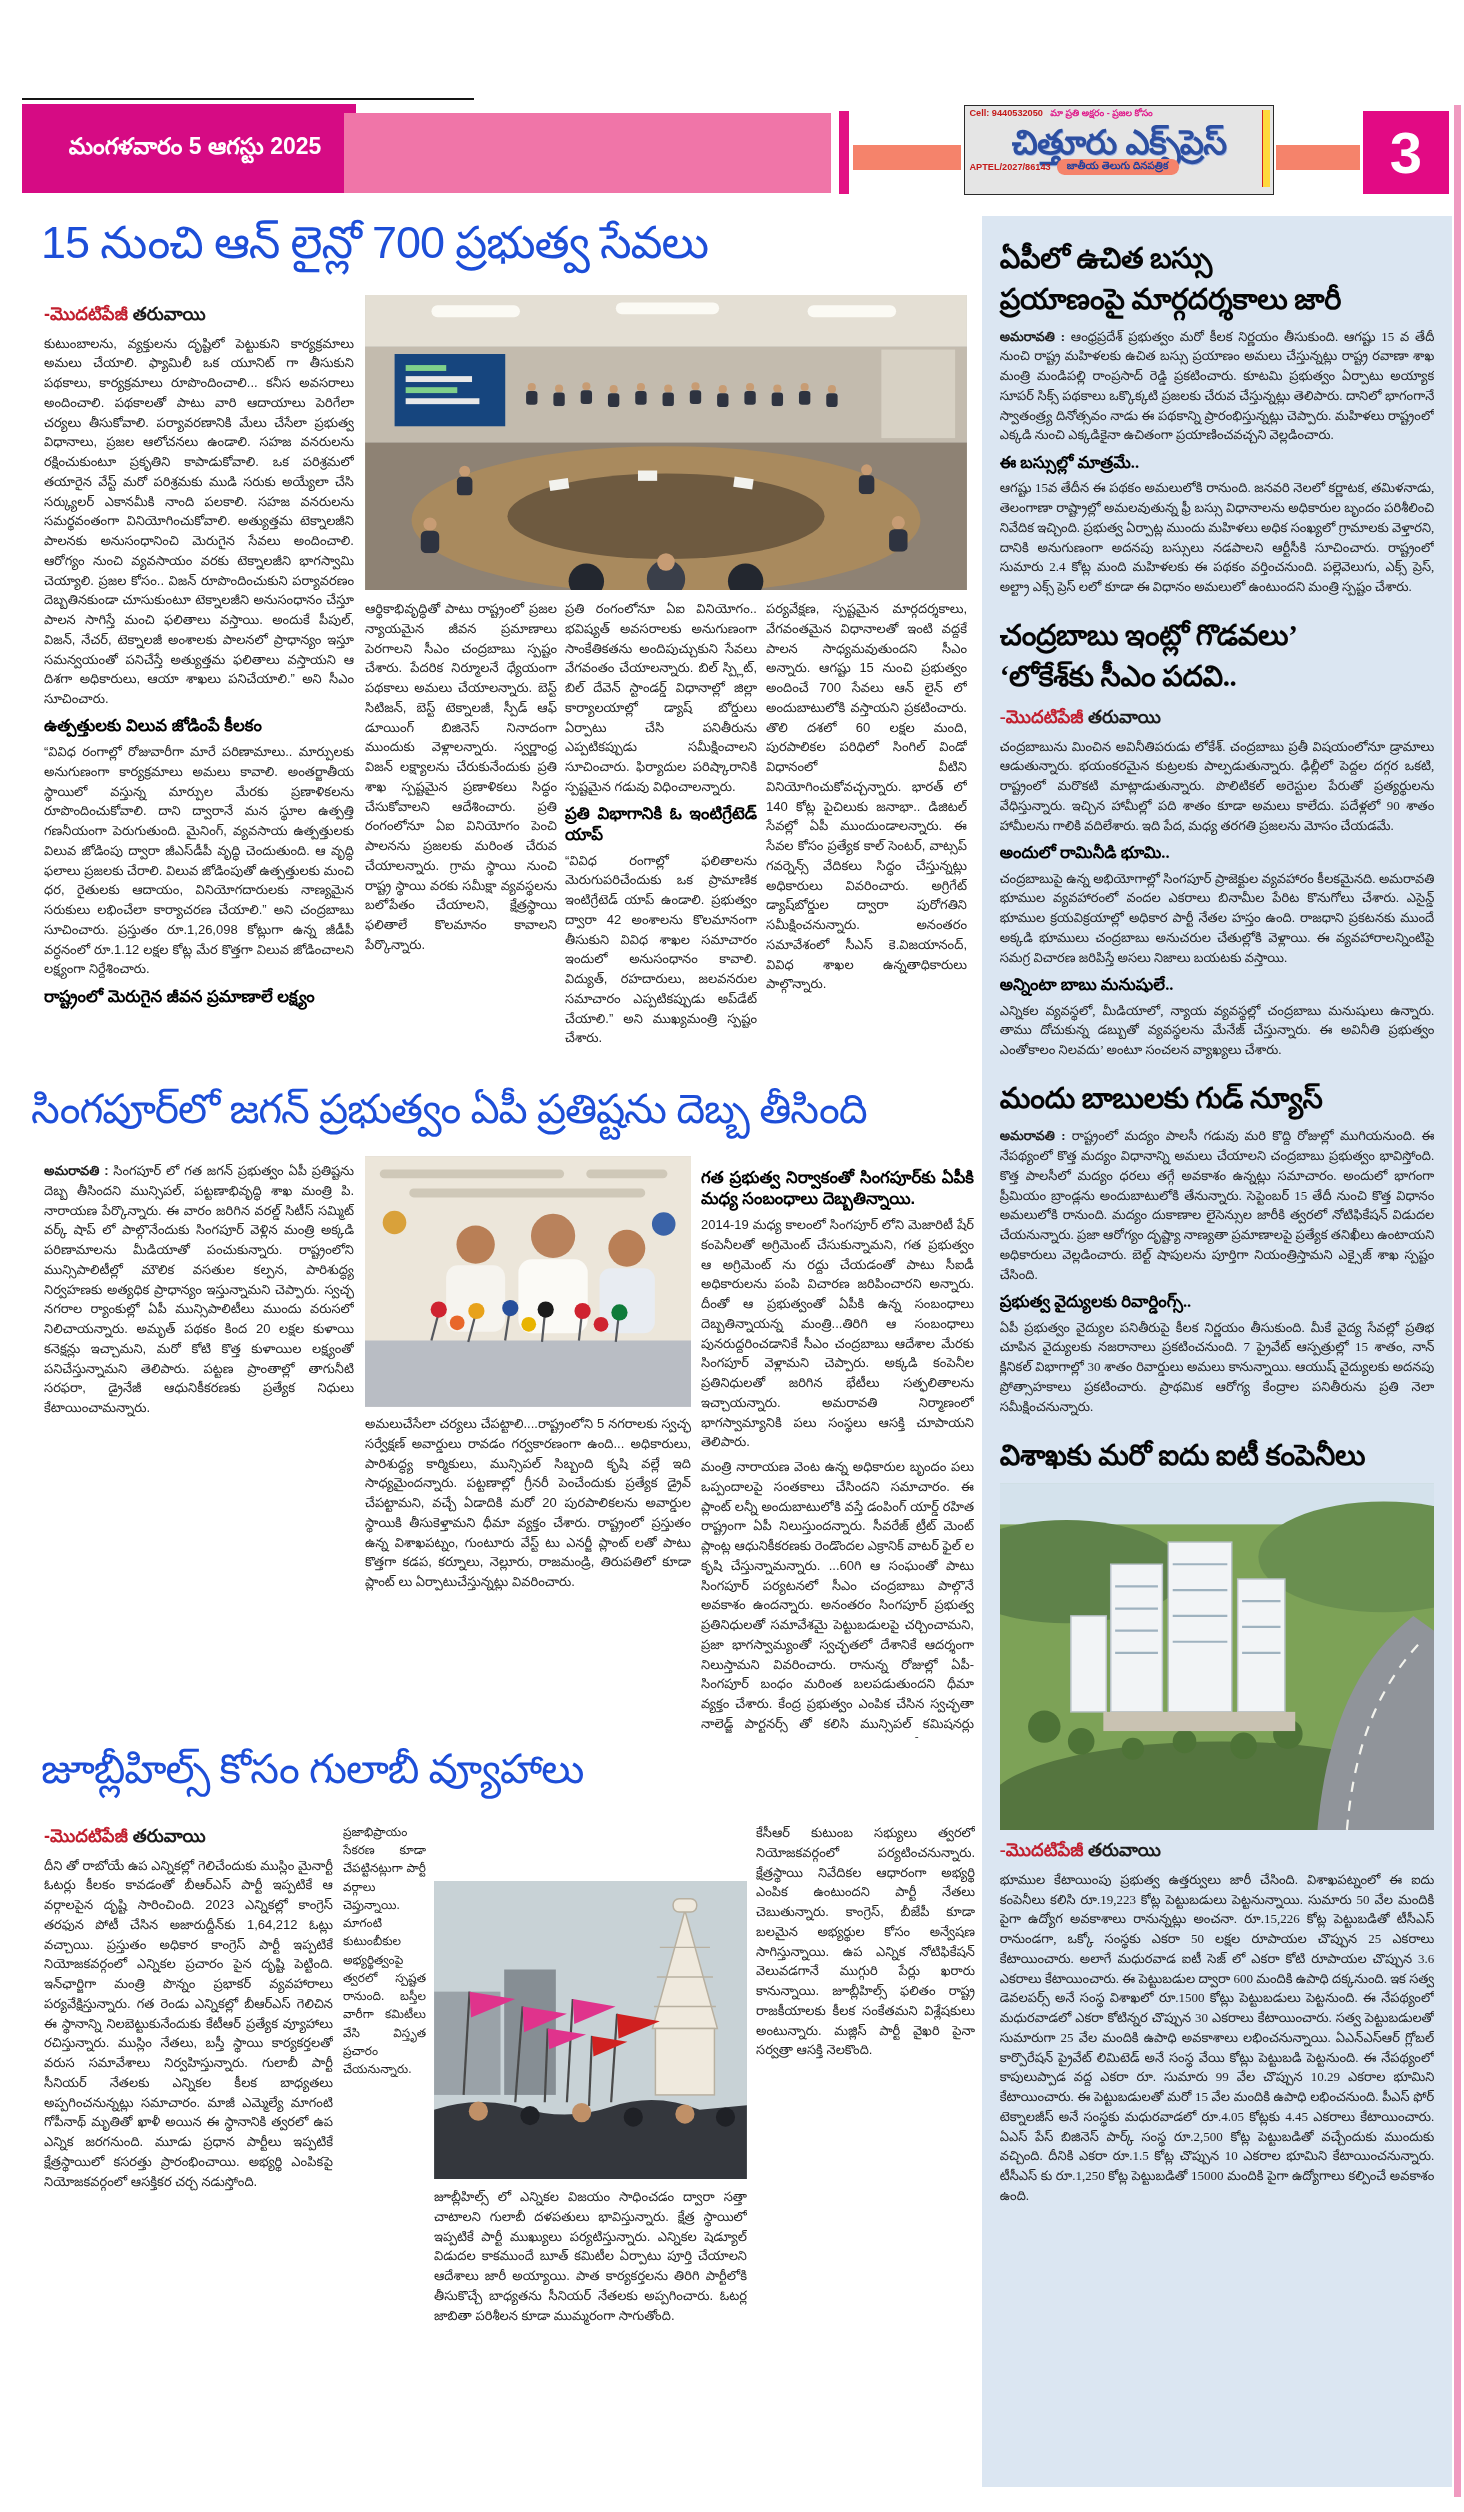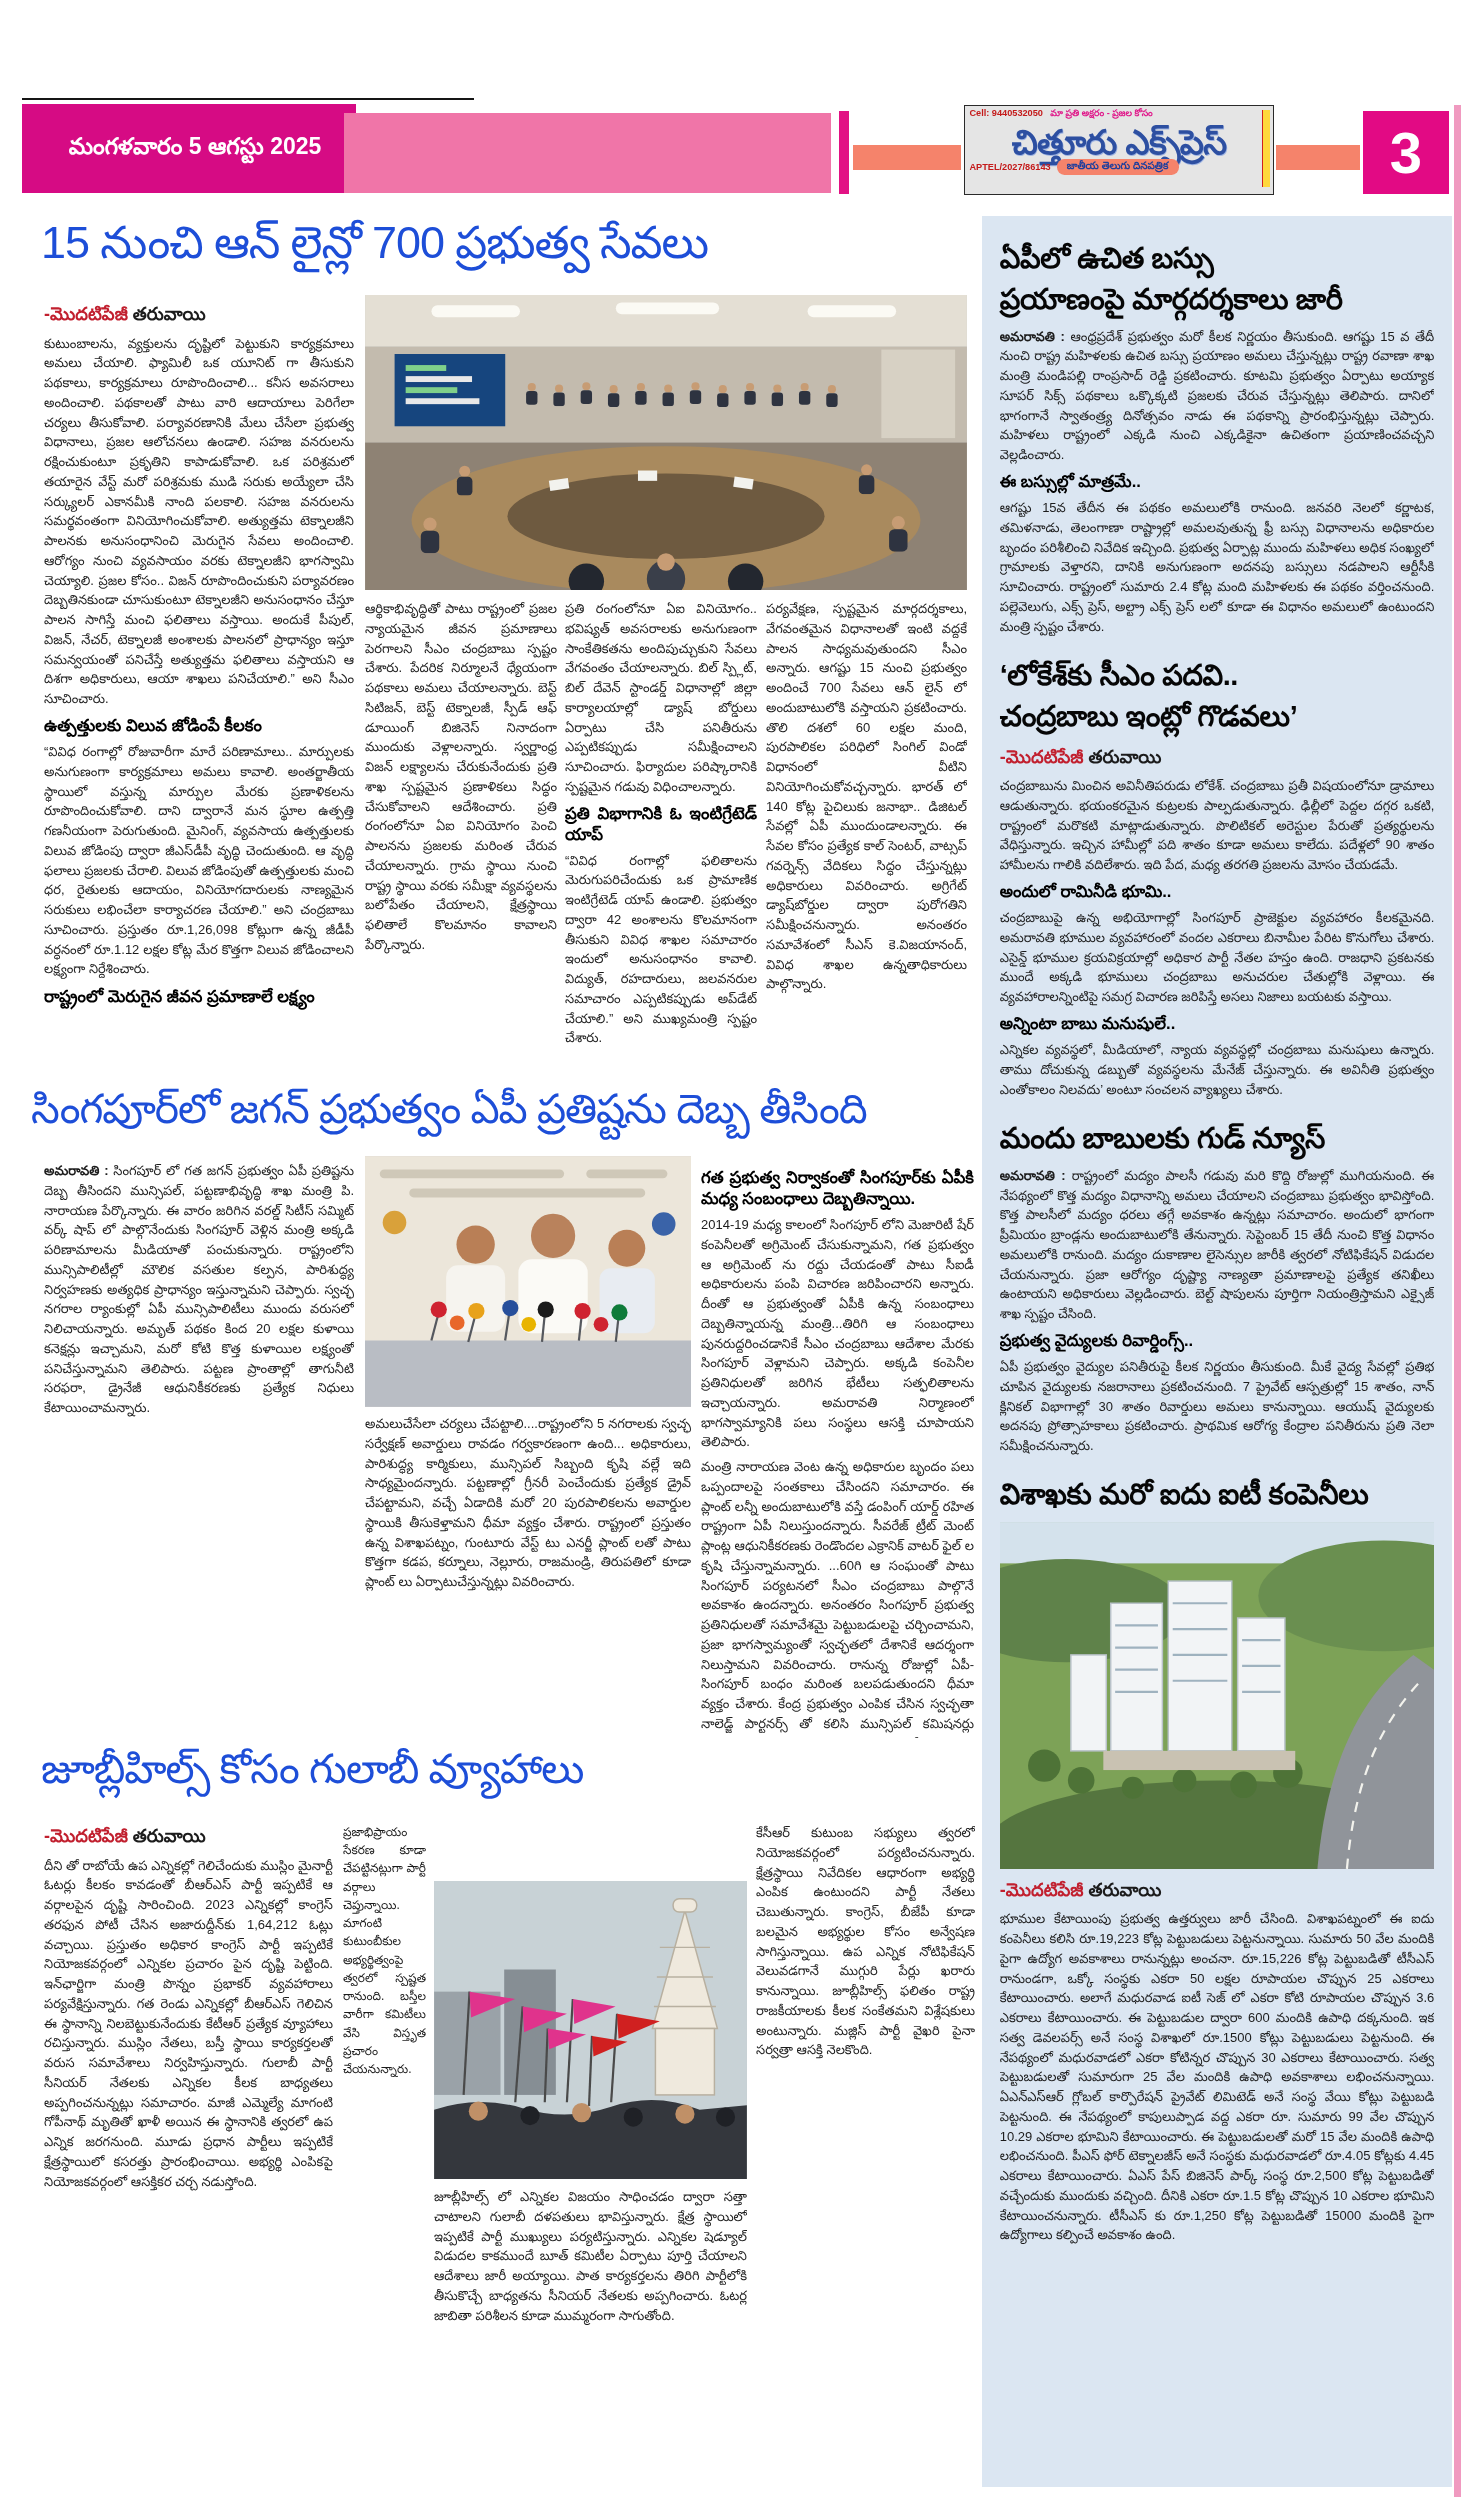--- a/index.html
+++ b/index.html
@@ -62,7 +62,7 @@
   .photo-frame svg{display:block;}
   
   .sidebar{left:982px;top:216px;width:470px;height:2271px;background:#dbe6f2;
-           box-sizing:border-box;padding:17.7px 17.7px;overflow:hidden;}
+           box-sizing:border-box;padding:17.7px 17.7px;overflow:hidden;font-family:Liberation Serif, serif;}
   .sb-hl{font-size:29px;font-weight:800;color:#060606;line-height:1.4;letter-spacing:-0.4px;margin:4.4px 0 7.4px 0;}
   .sb-hl.tight{margin-top:13.3px;}
   .sidebar .body-text{font-size:13px;}

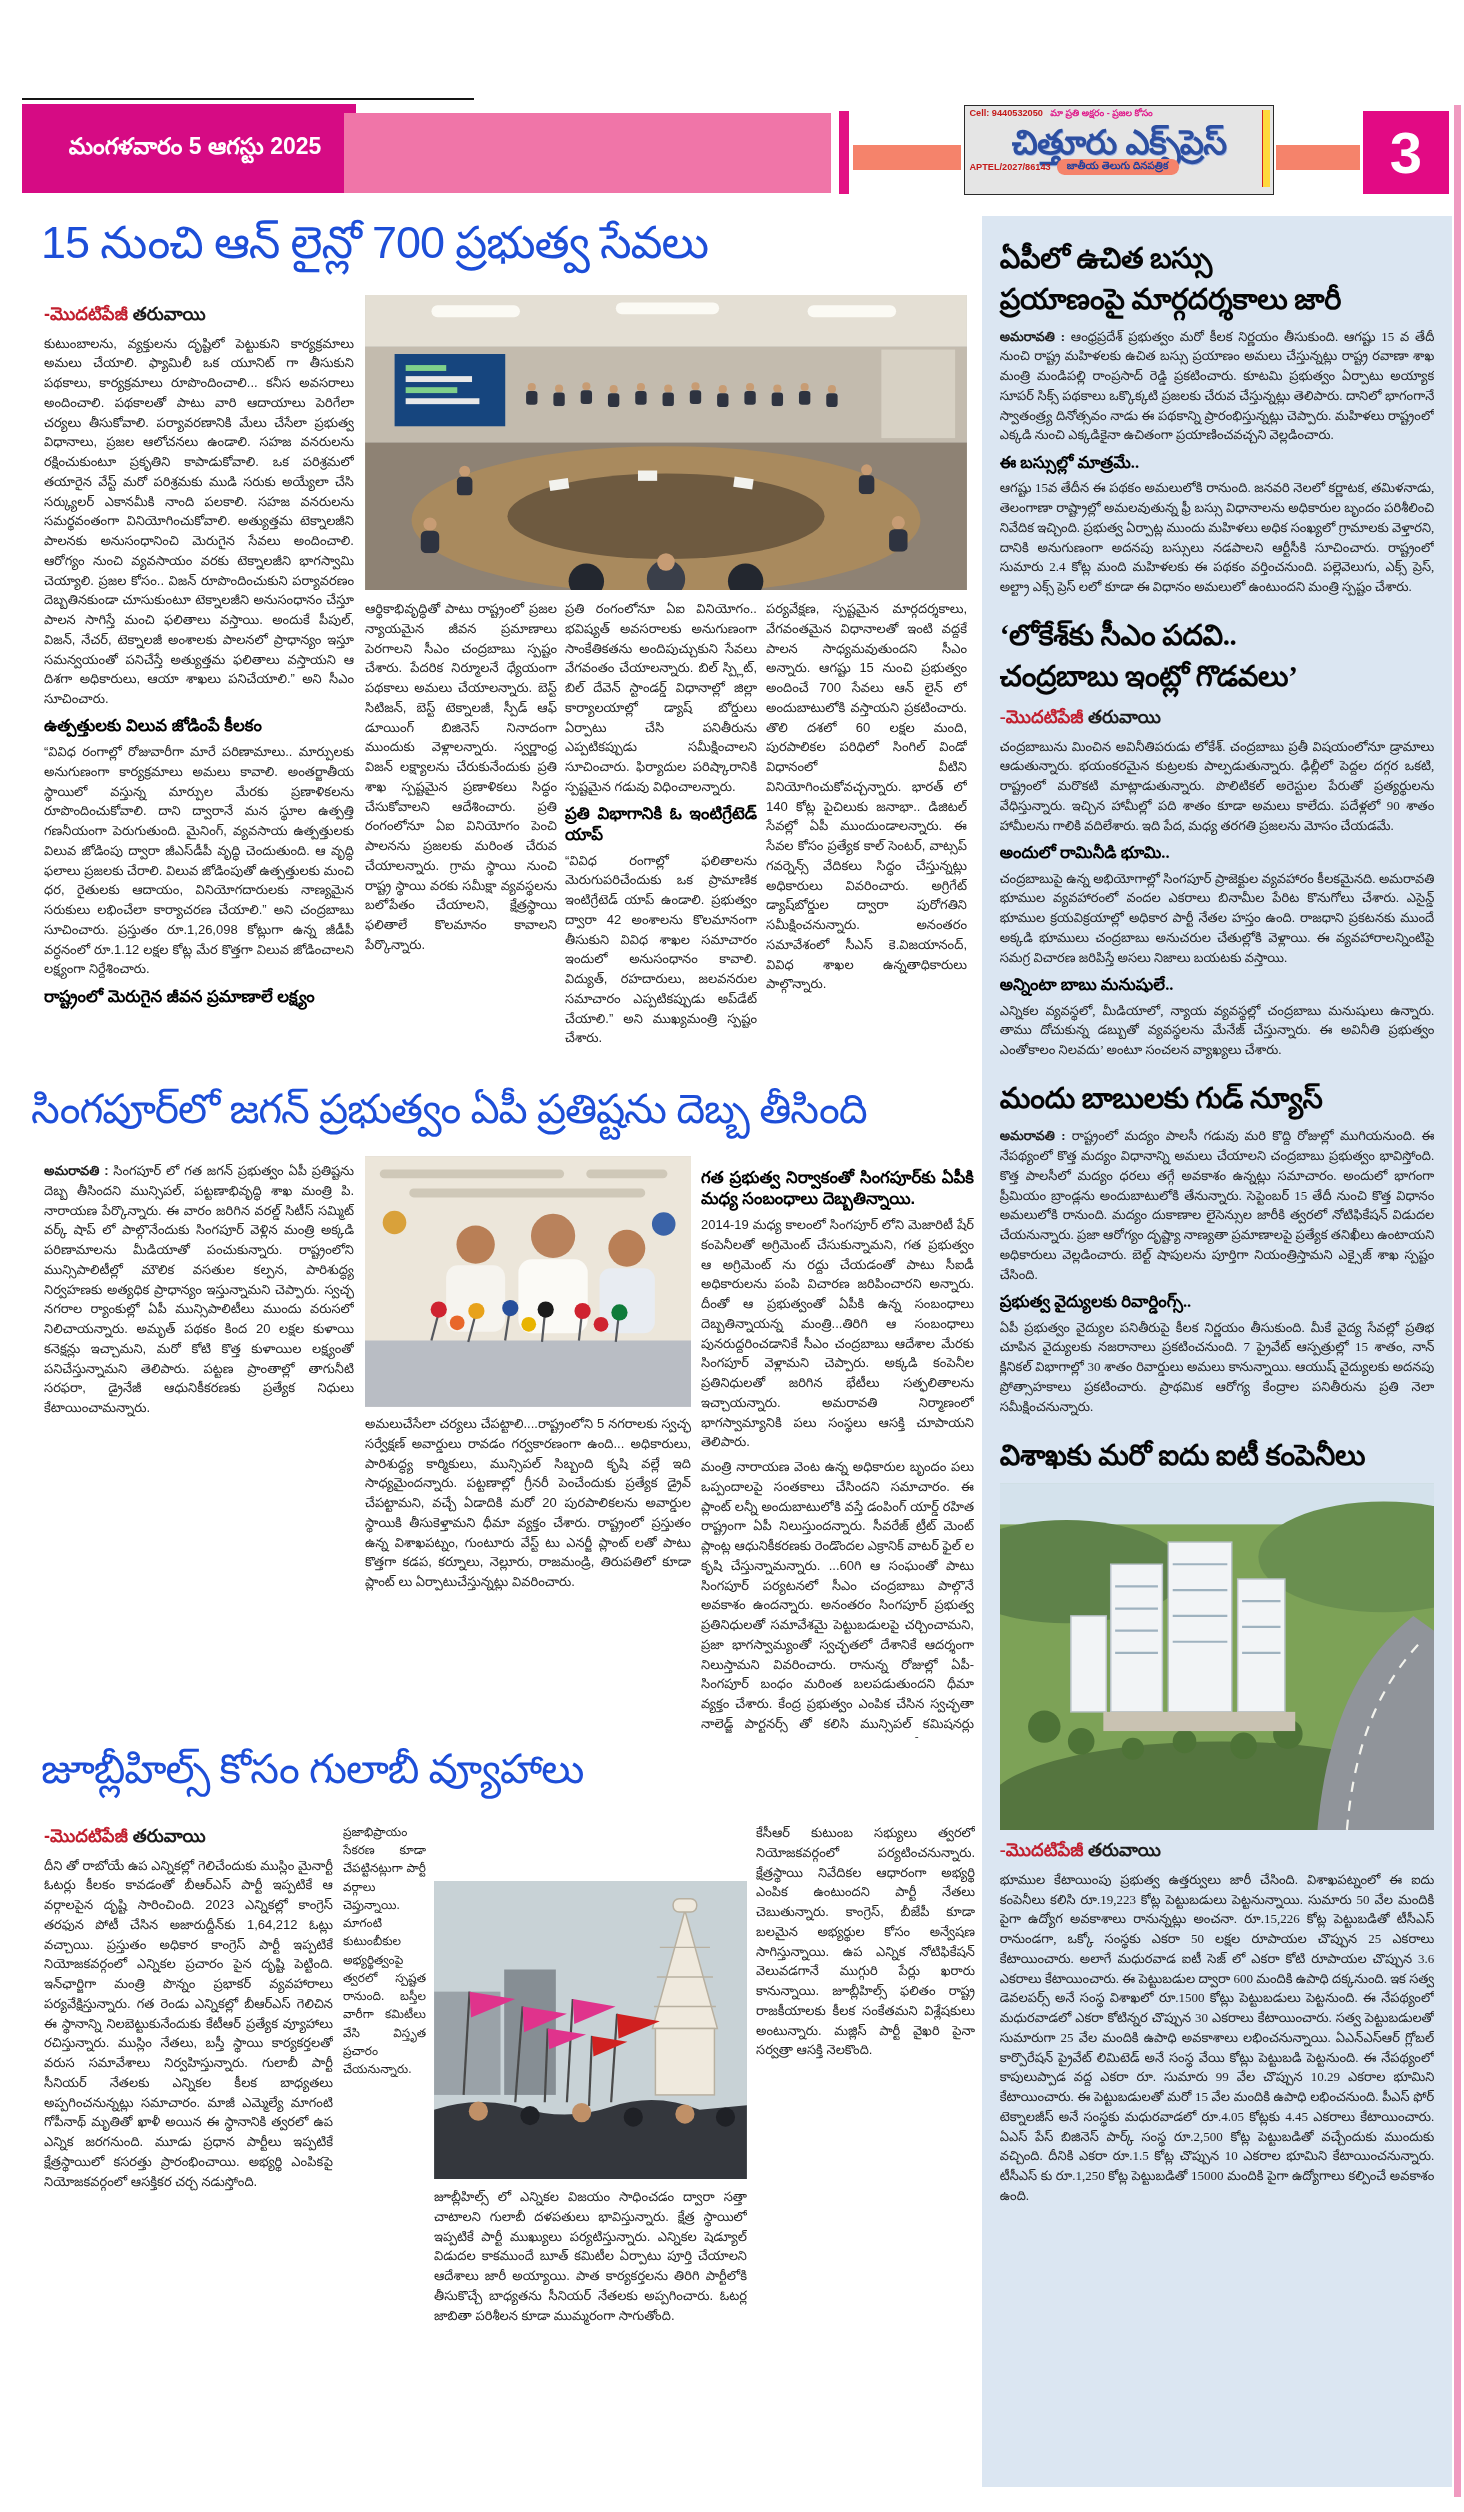--- a/index.html
+++ b/index.html
@@ -300,8 +300,8 @@
     </div>
 
     <div class="sb-hl tight">
+      <div>చంద్రబాబు ఇంట్లో గొడవలు’</div>
       <div>‘లోకేశ్‌కు సీఎం పదవి..</div>
-      <div>చంద్రబాబు ఇంట్లో గొడవలు’</div>
     </div>
     <div class="body-text">
       <p class="byline">

